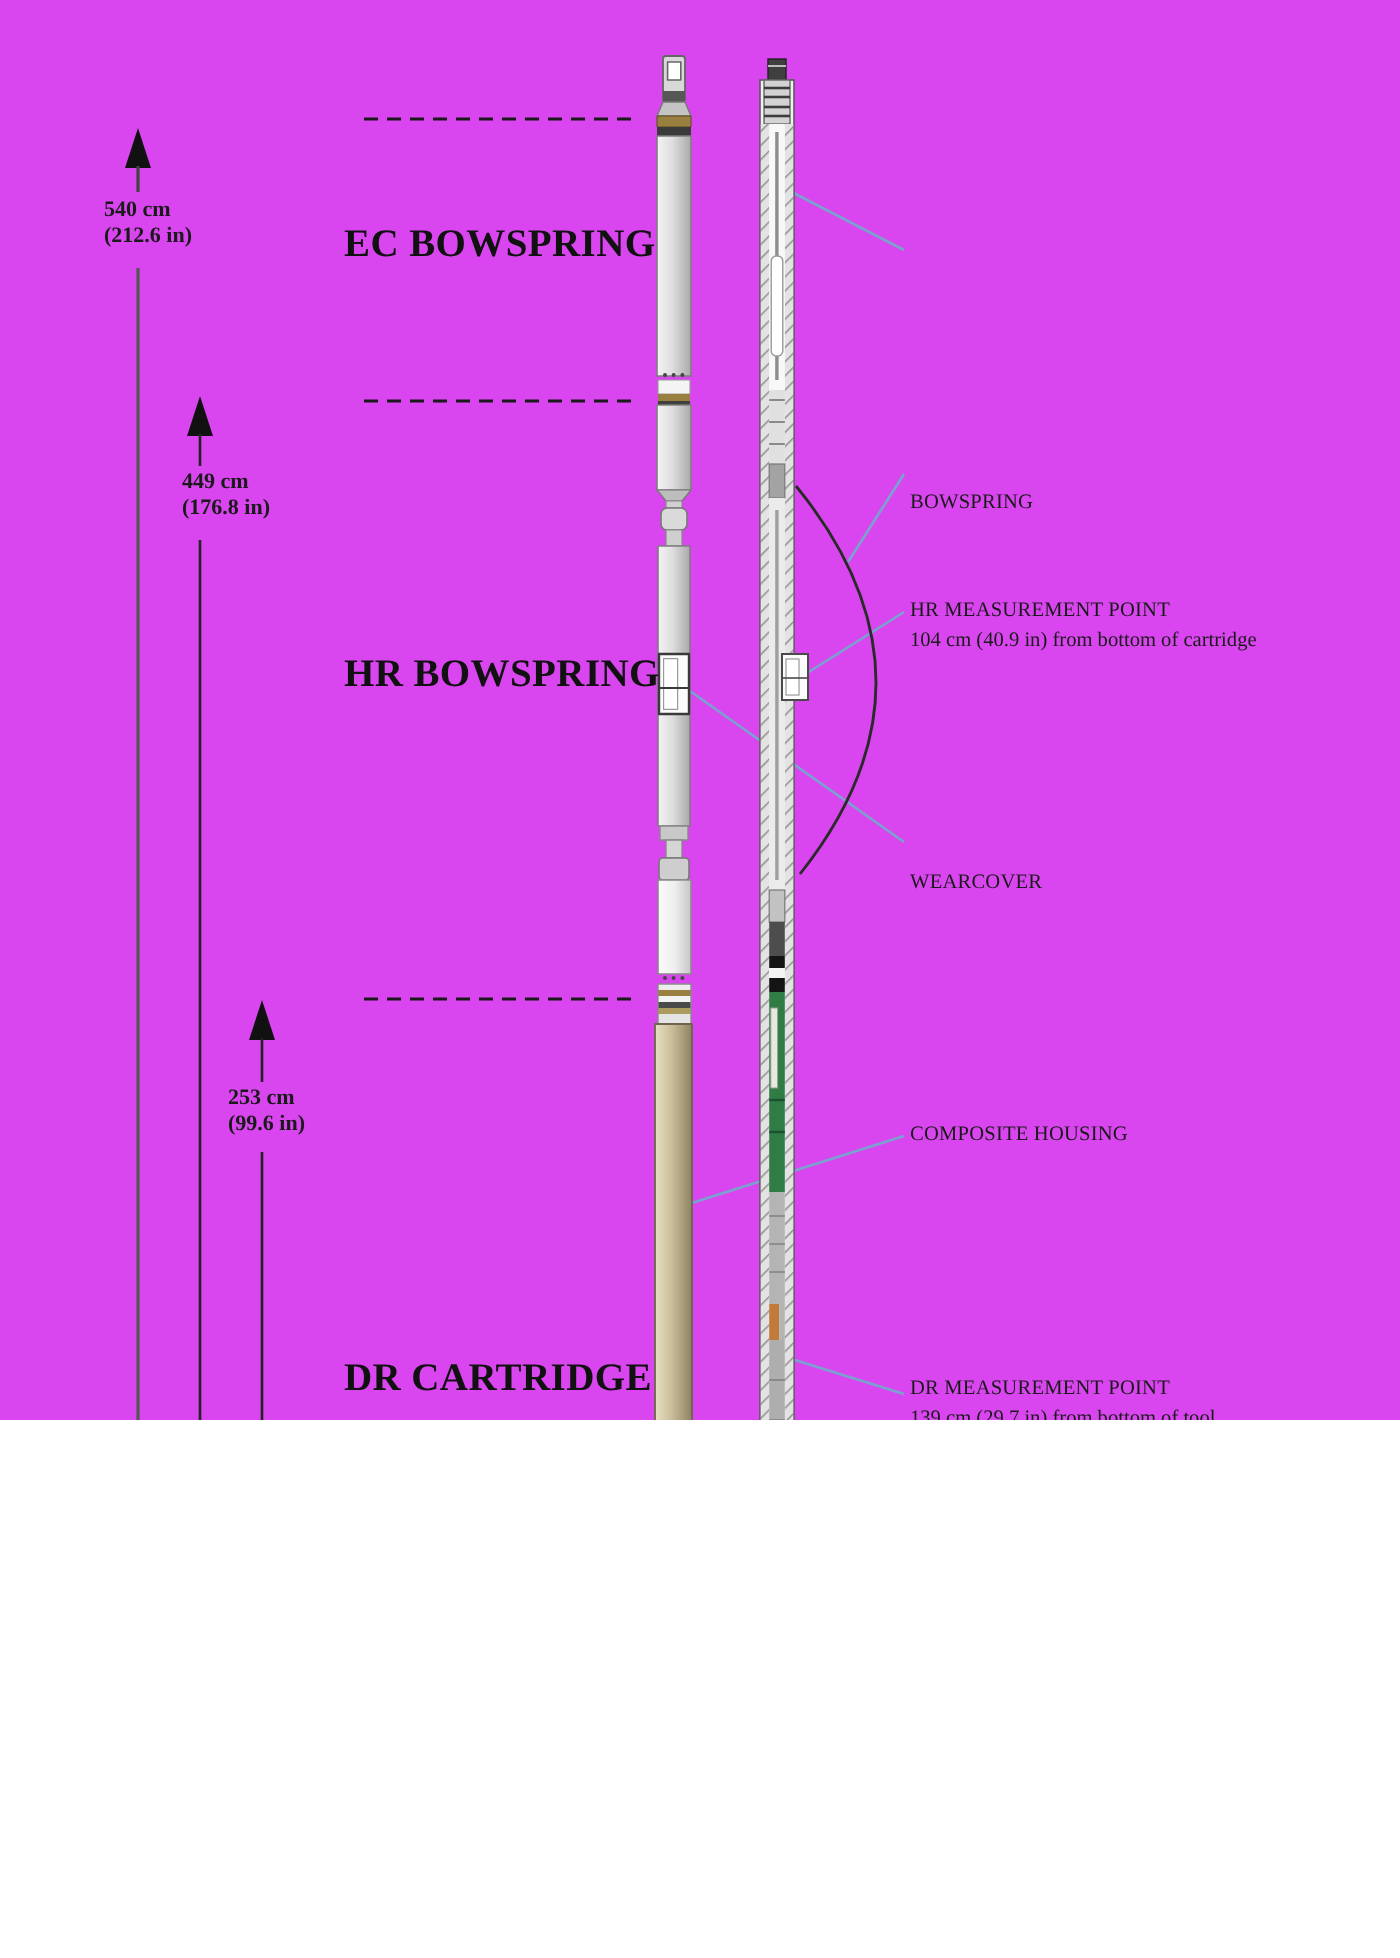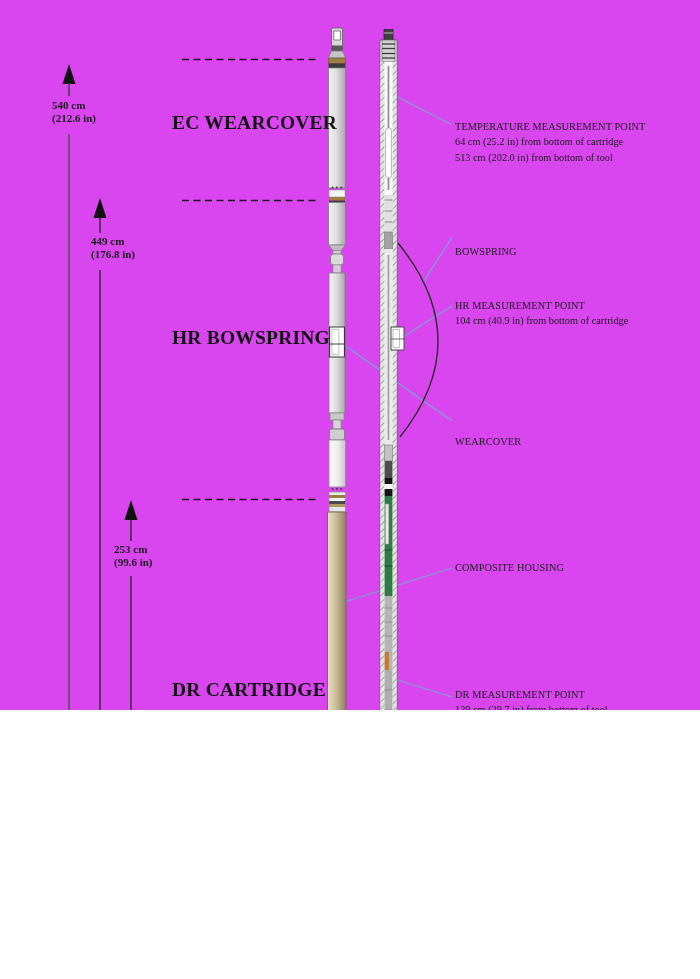--- a/index.html
+++ b/index.html
@@ -210,7 +210,7 @@
     <div>(99.6 in)</div>
   </div>
 
-  <div class="txt cartridge" style="left:172px;top:112px">EC WEARCOVER</div>
+  <div class="txt cartridge" style="left:172px;top:112px">EC BOWSPRING</div>
   <div class="txt cartridge" style="left:172px;top:327px">HR BOWSPRING</div>
   <div class="txt cartridge" style="left:172px;top:679px">DR CARTRIDGE</div>
 

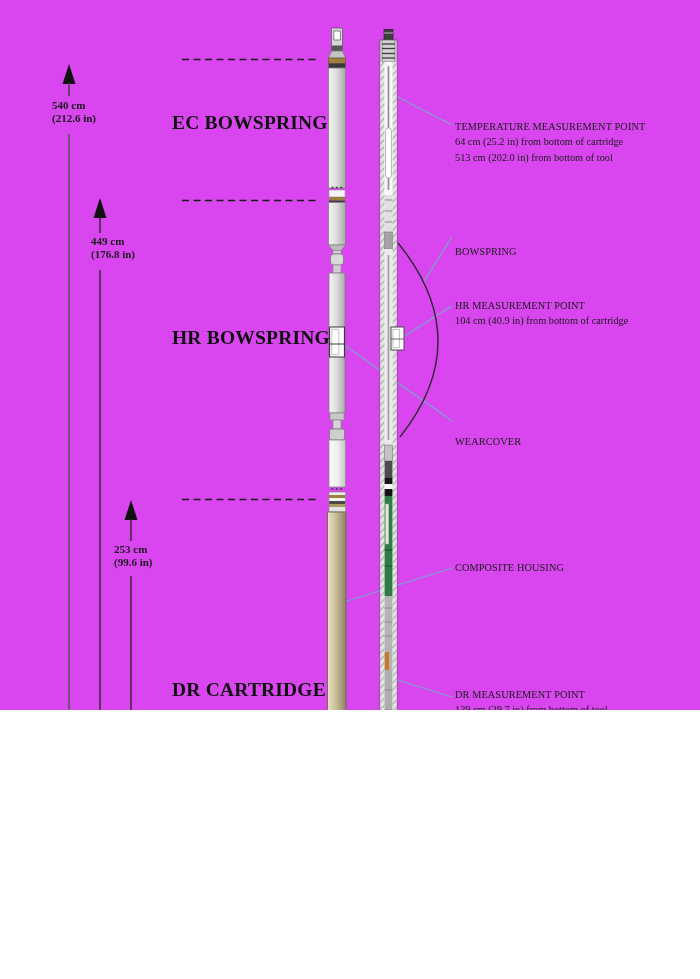--- a/index.html
+++ b/index.html
@@ -214,11 +214,6 @@
   <div class="txt cartridge" style="left:172px;top:327px">HR BOWSPRING</div>
   <div class="txt cartridge" style="left:172px;top:679px">DR CARTRIDGE</div>
 
-  <div class="txt anno" style="left:455px;top:119px">
-    <div class="t">TEMPERATURE MEASUREMENT POINT</div>
-    <div>64 cm (25.2 in) from bottom of cartridge</div>
-    <div>513 cm (202.0 in) from bottom of tool</div>
-  </div>
 
   <div class="txt anno" style="left:455px;top:244px">
     <div class="t">BOWSPRING</div>

